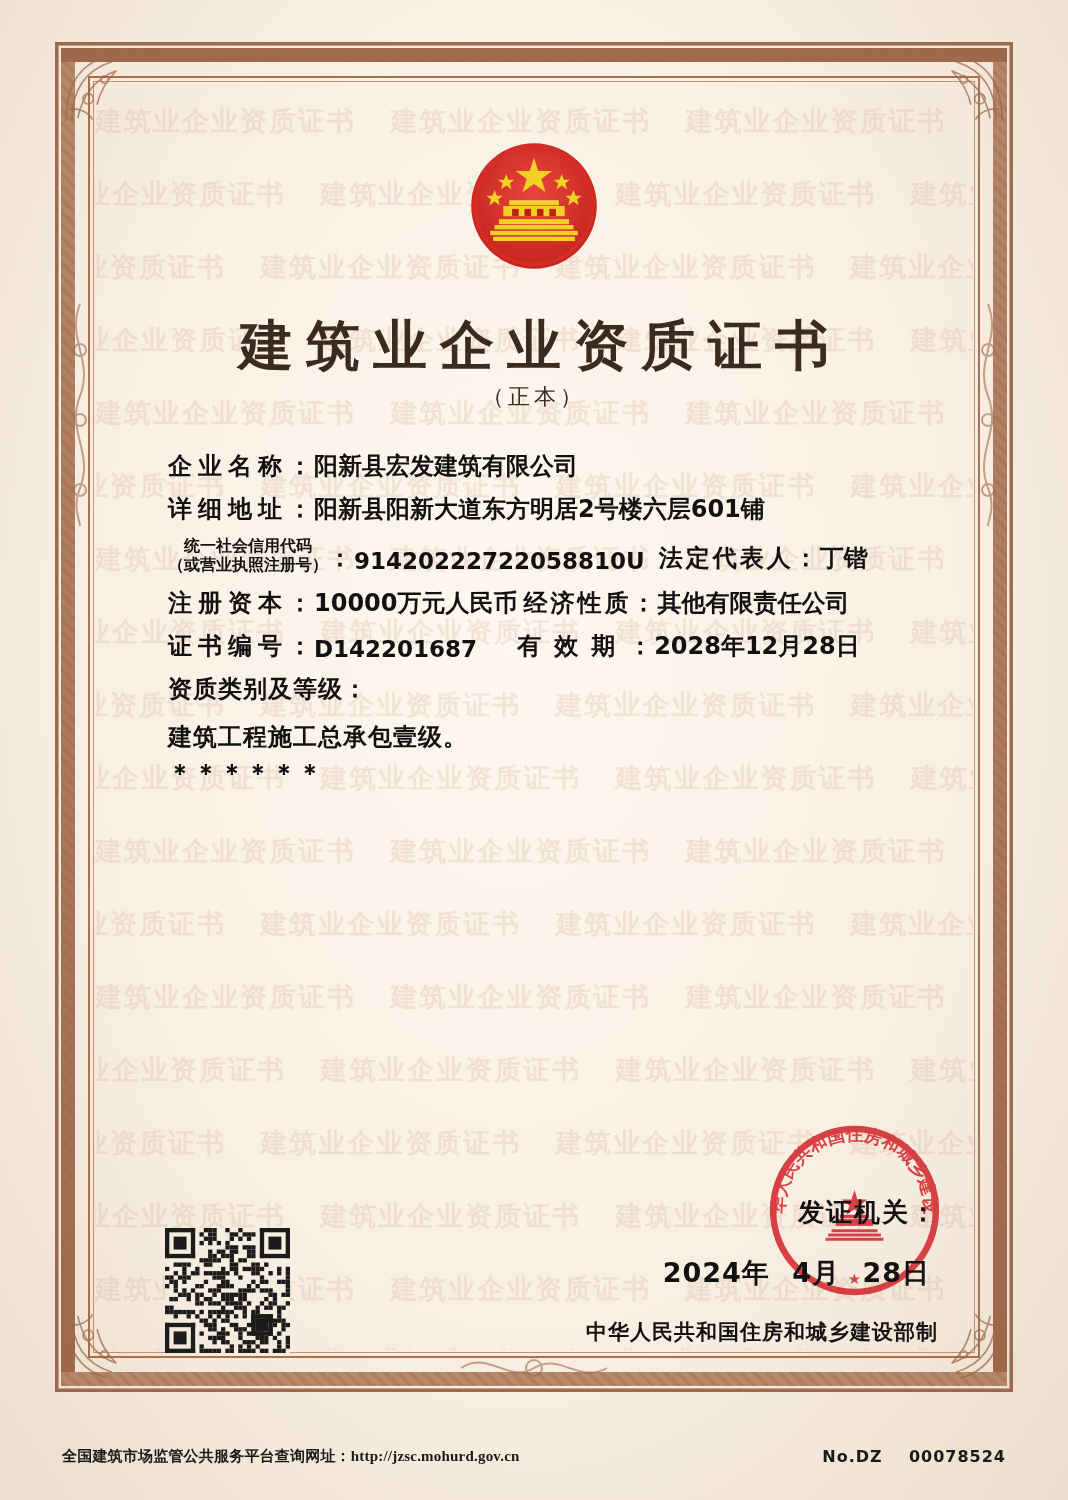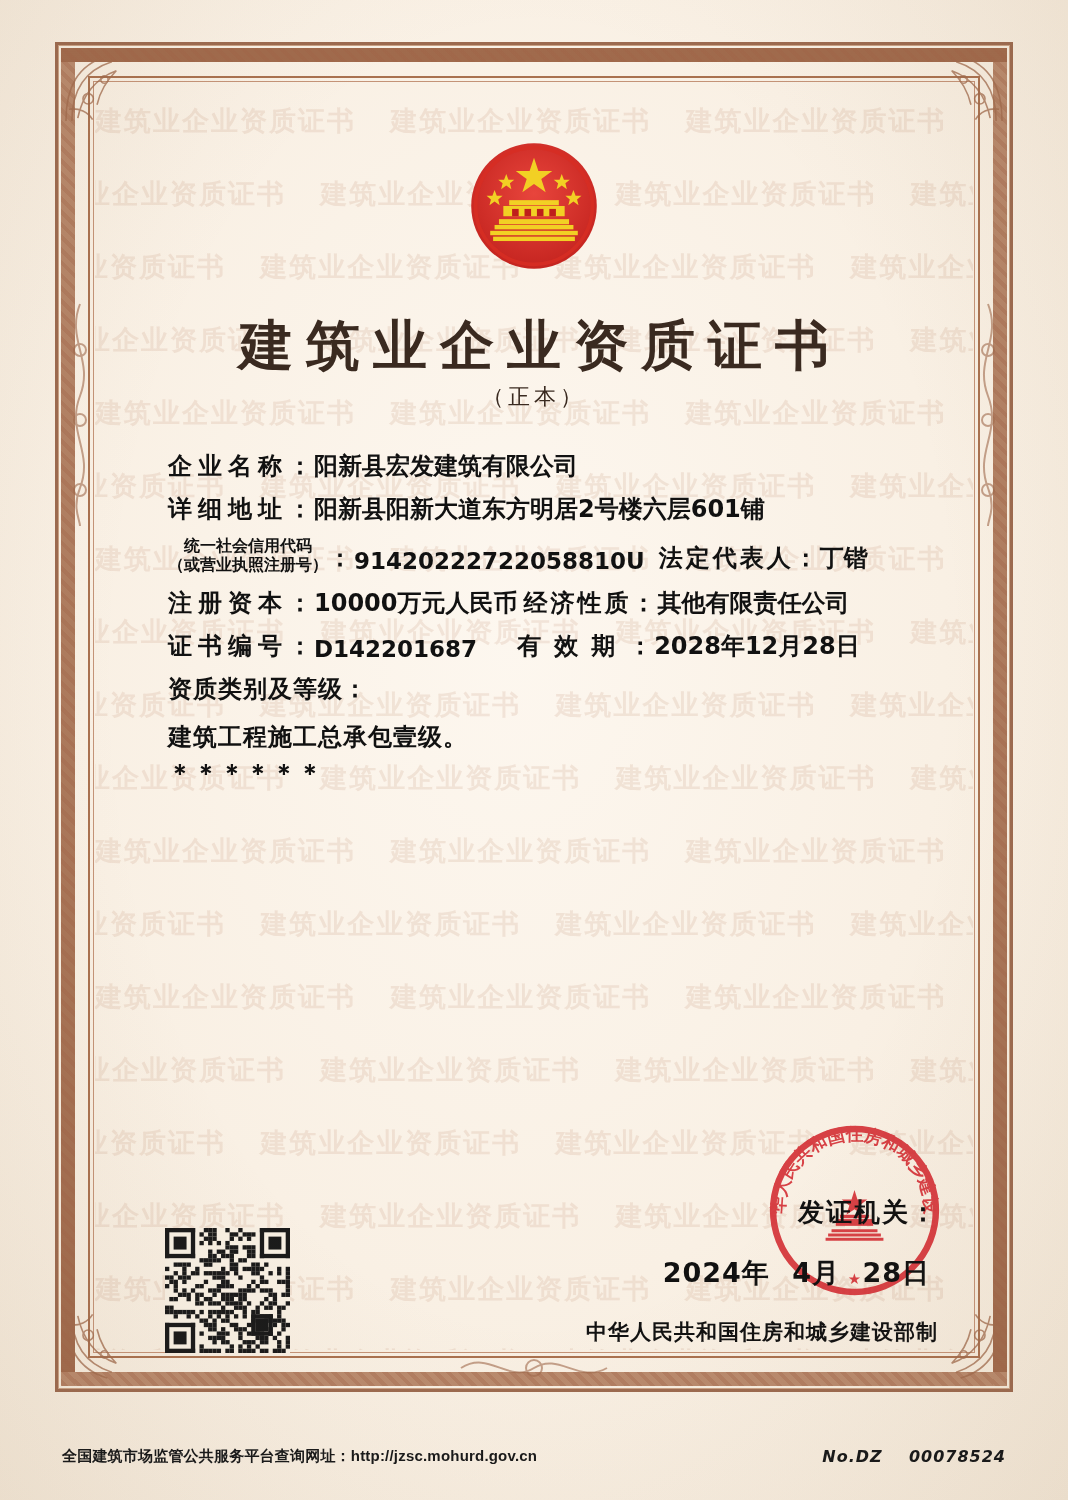--- a/index.html
+++ b/index.html
@@ -160,7 +160,7 @@
   .footer-left{
     position:absolute;left:62px;bottom:34px;
     font-size:15px;color:#1a1a1a;font-weight:700;
-    font-family:Liberation Sans, sans-serif;
+    font-family:Liberation Serif, serif;
     letter-spacing:.2px;
   }
   .footer-right{

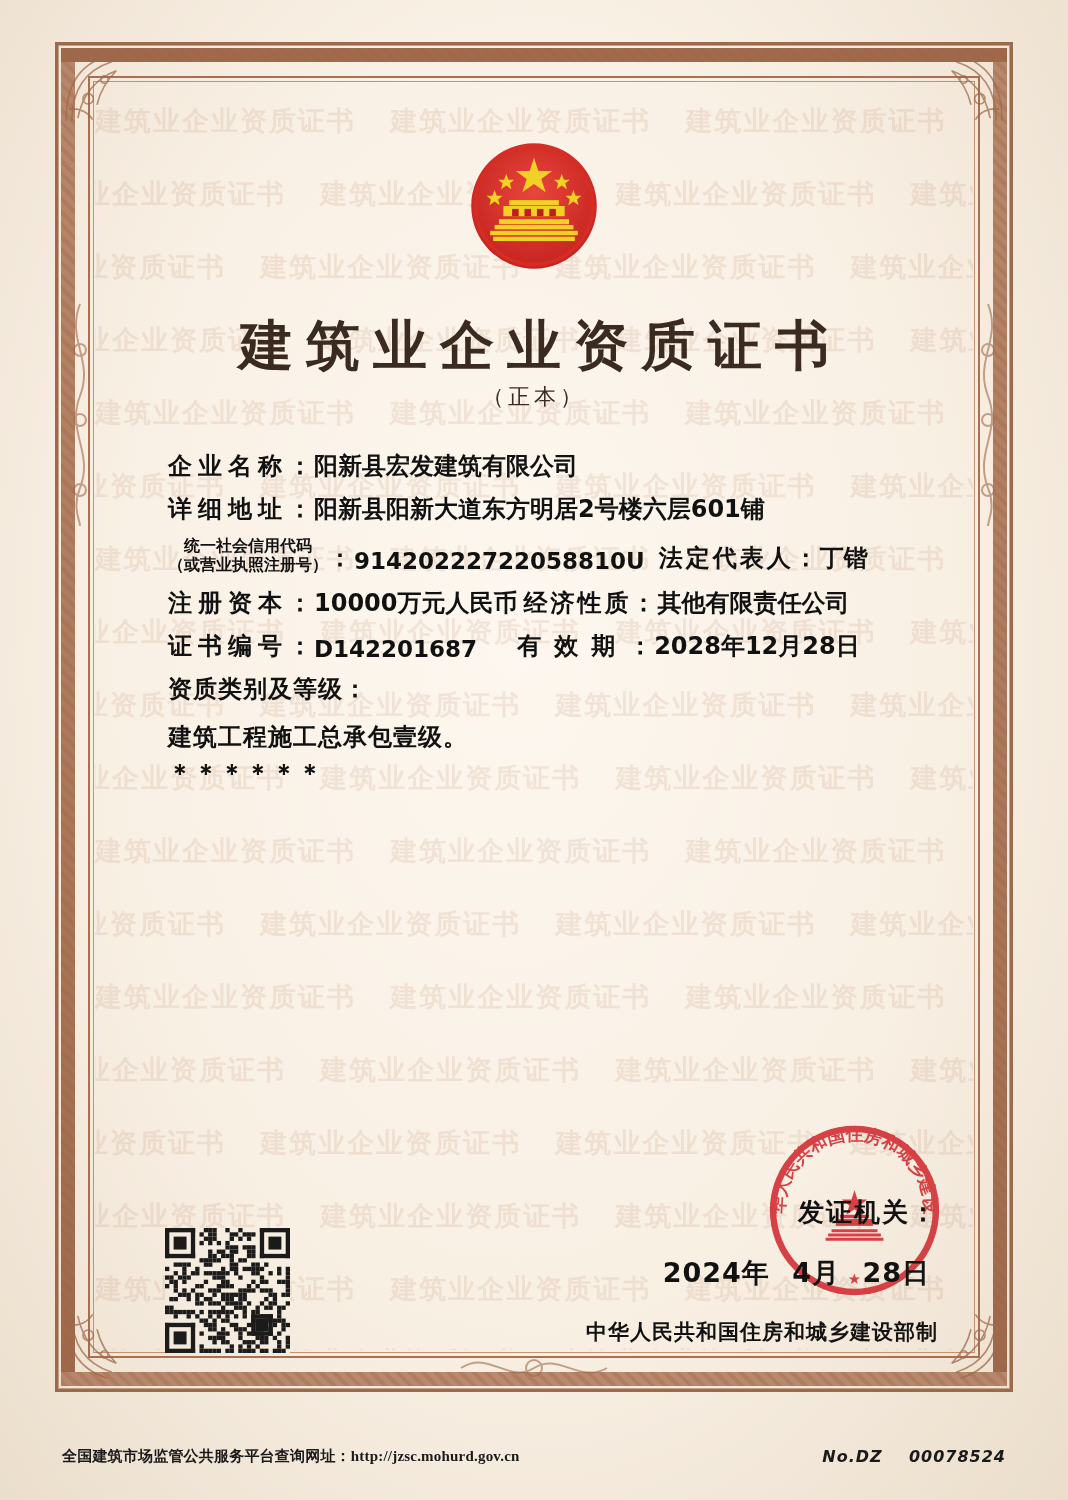--- a/index.html
+++ b/index.html
@@ -168,7 +168,6 @@
     font-size:16px;color:#1a1a1a;font-weight:700;
     font-family:"DejaVu Sans","Liberation Sans",sans-serif;
     letter-spacing:1px;
-    font-style:italic;
   }
   
   .vignette{

